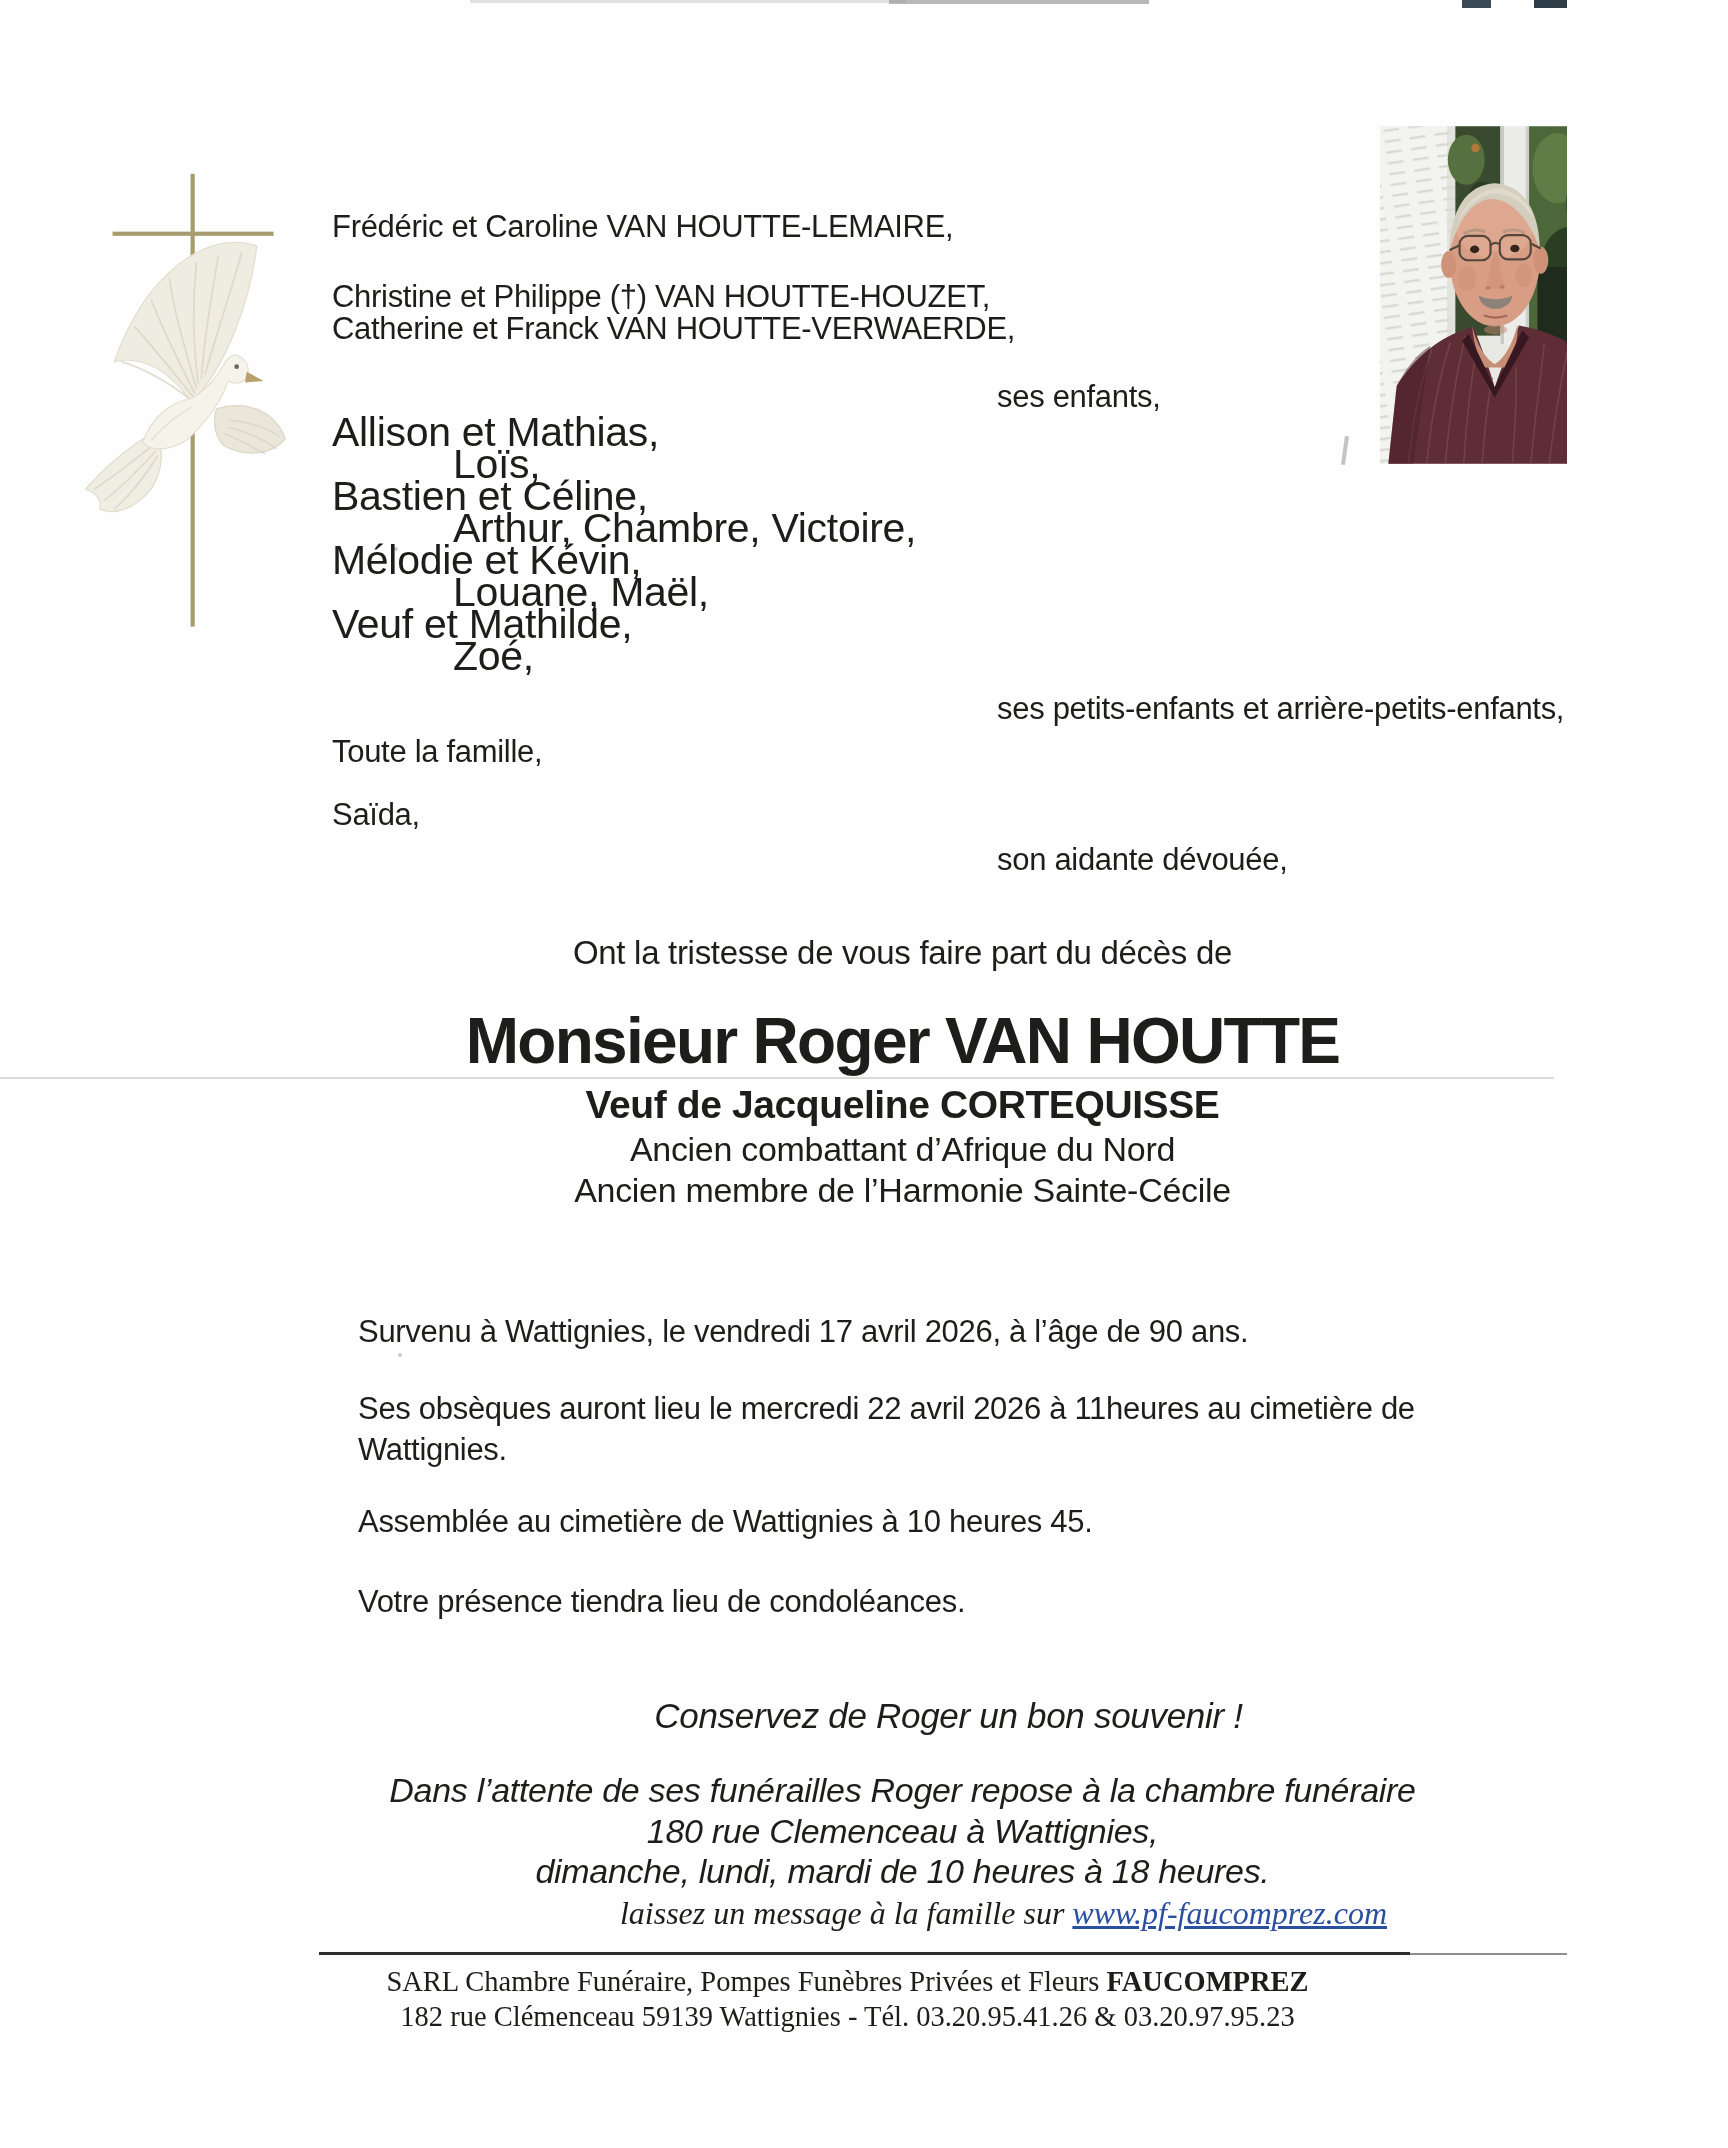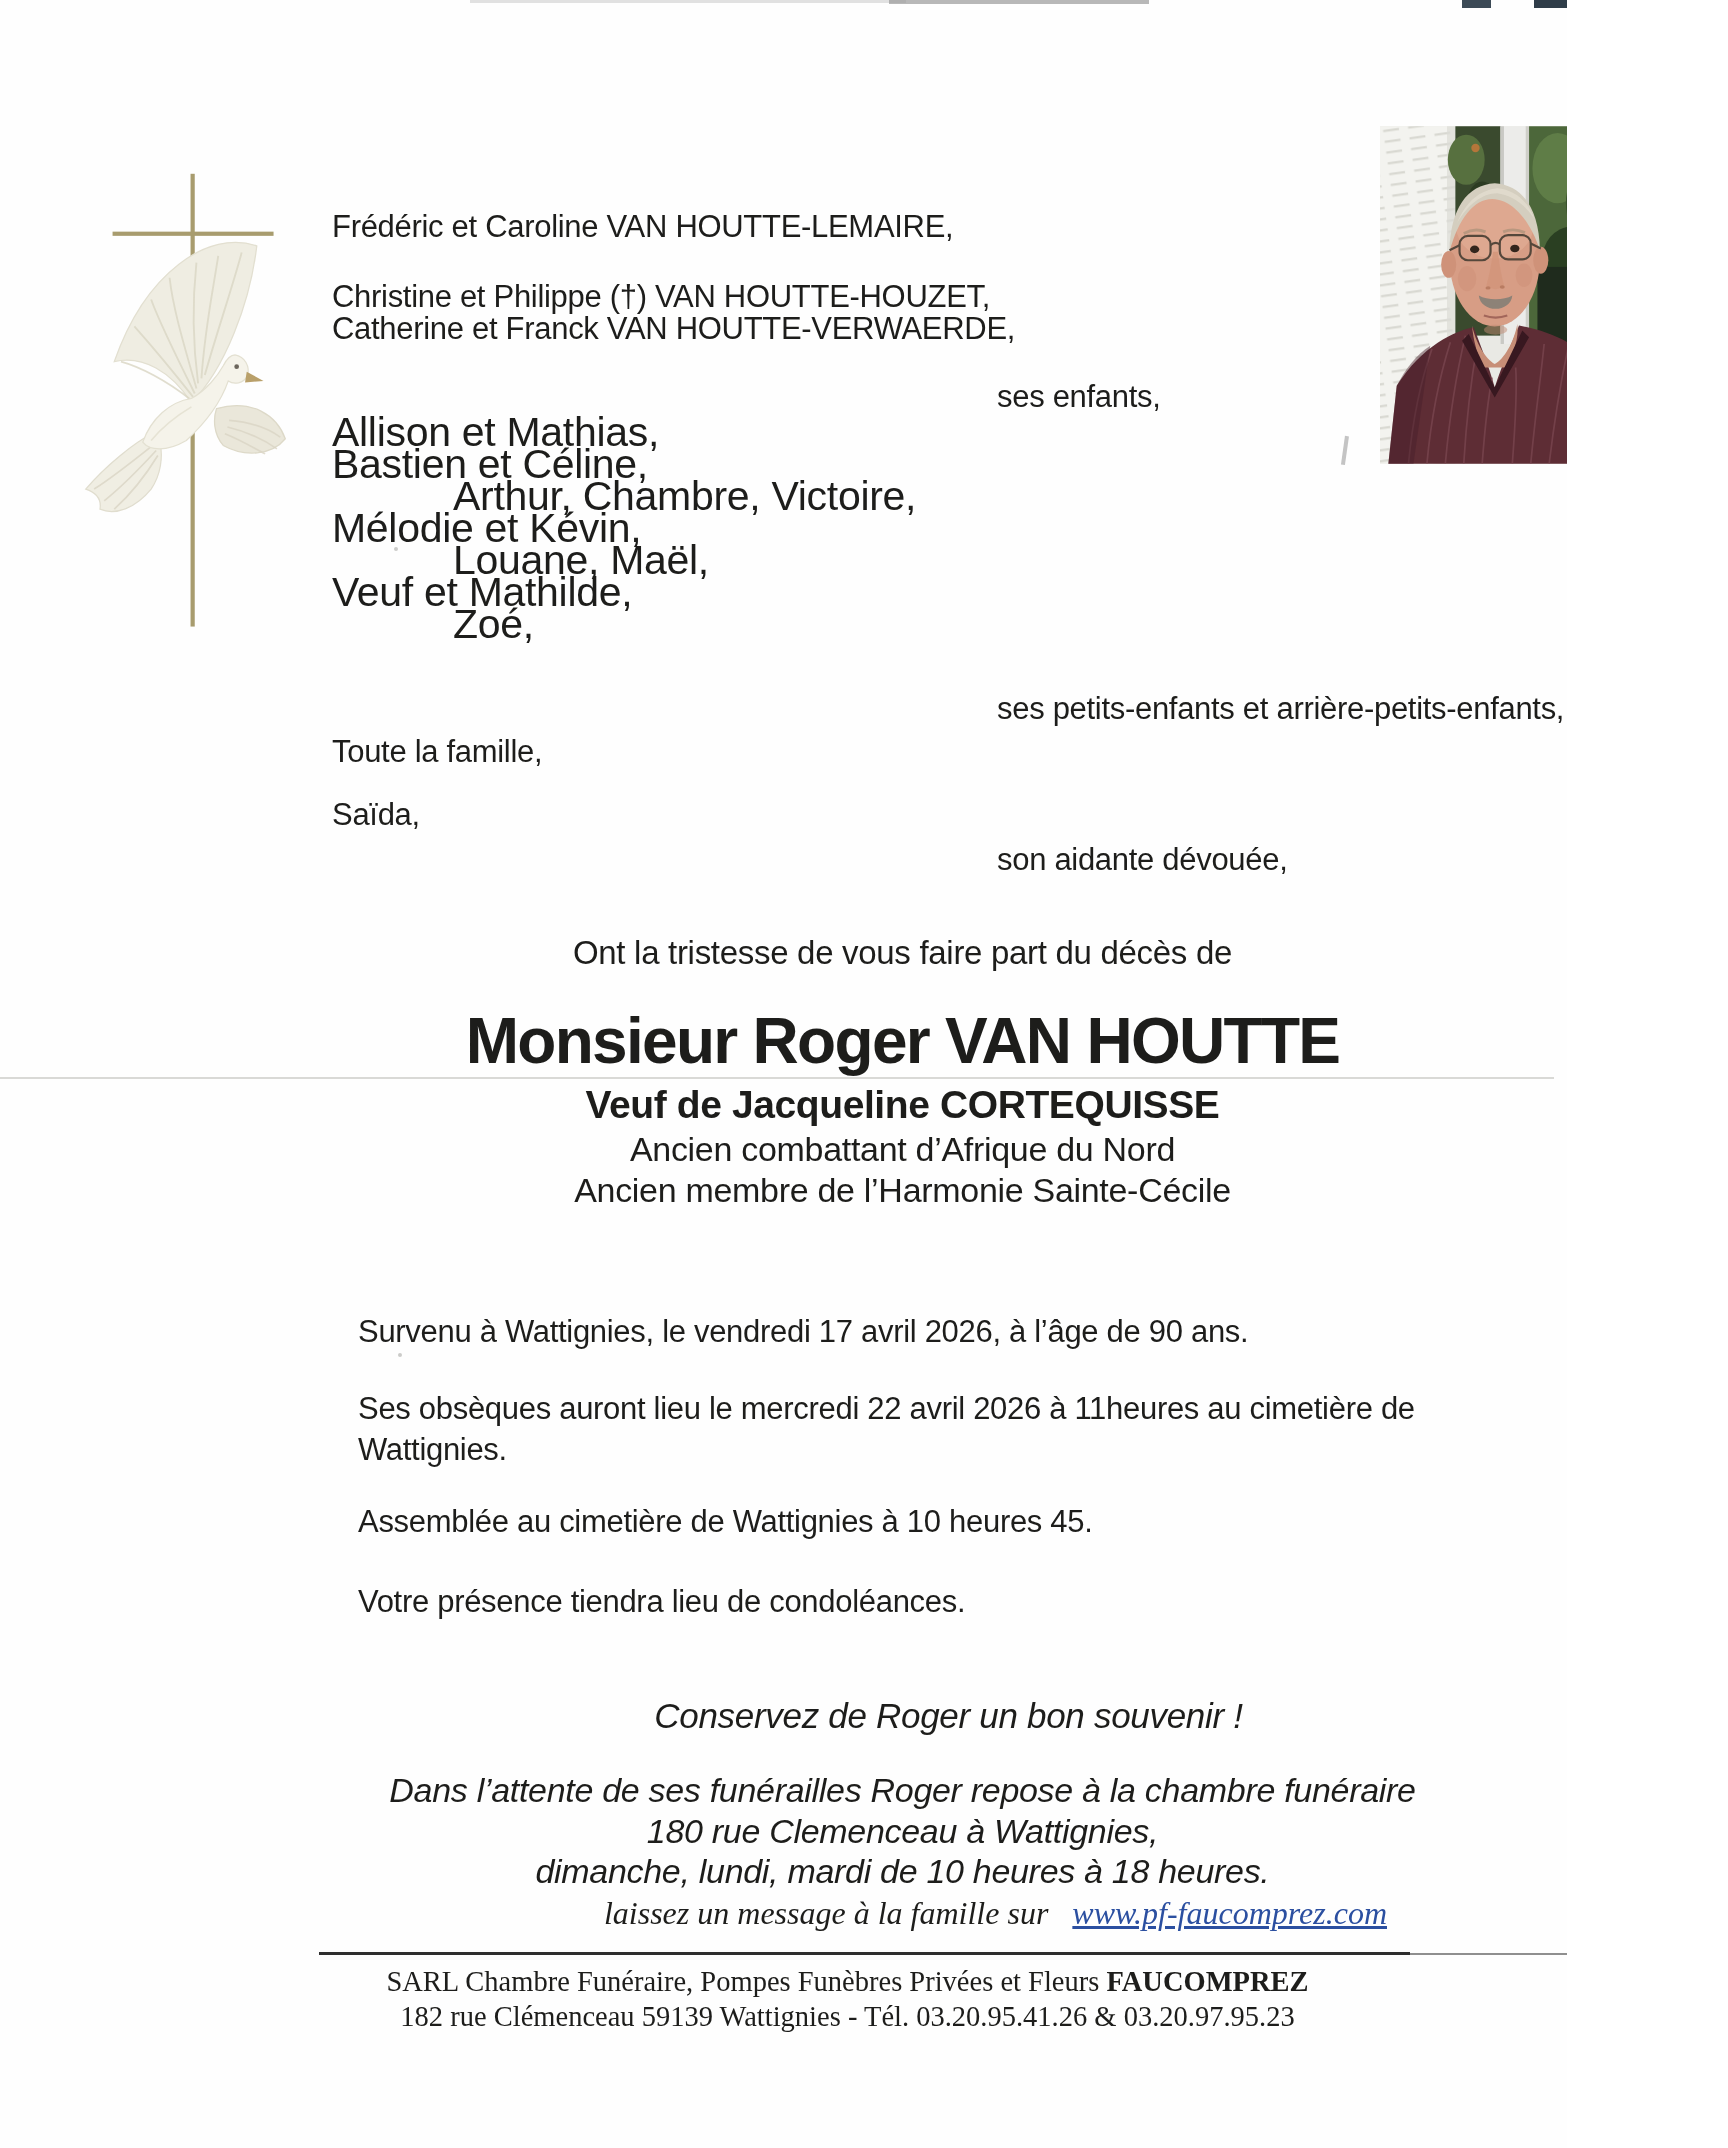--- a/index.html
+++ b/index.html
@@ -167,6 +167,7 @@
 
   <div class="names-list">
     <div>Allison et Mathias,</div>
+    <div class="indent">Loïs,</div>
     <div>Bastien et Céline,</div>
     <div class="indent">Arthur, Chambre, Victoire,</div>
     <div>Mélodie et Kévin,</div>

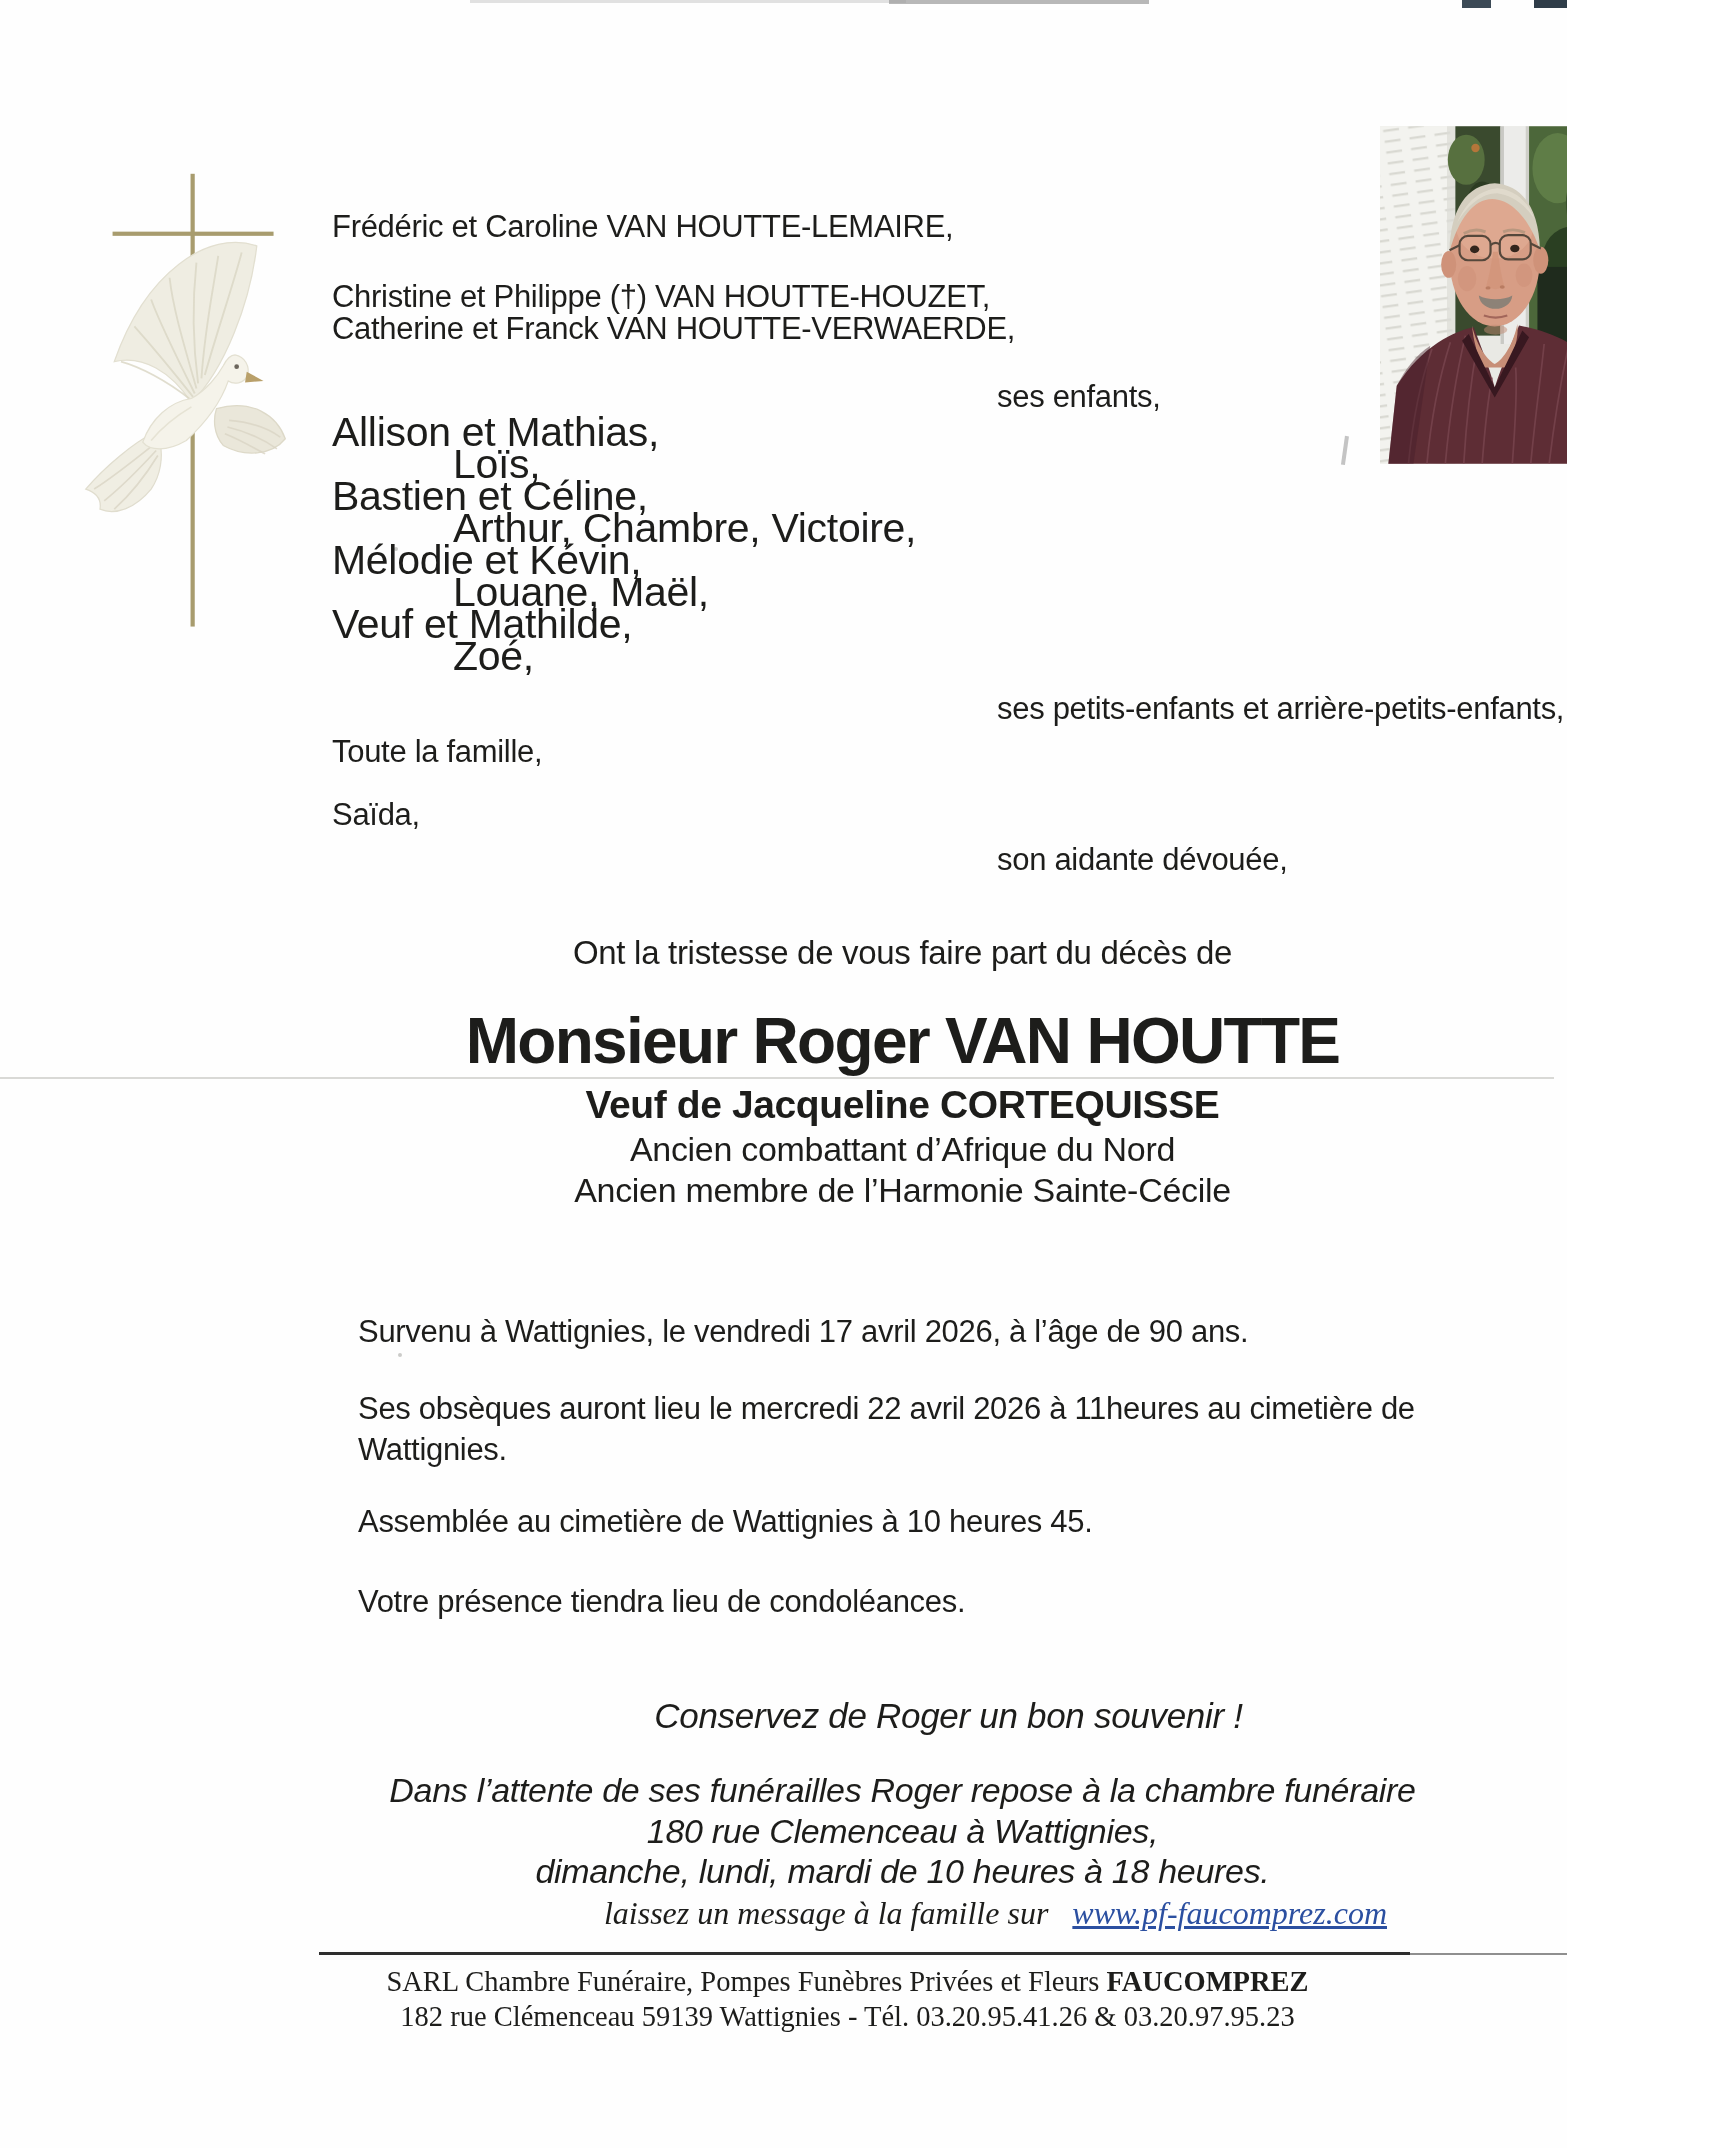--- a/index.html
+++ b/index.html
@@ -27,7 +27,7 @@
   .serif{font-family:"Liberation Serif",serif;}
   .laissez{font-size:32px;font-style:italic;letter-spacing:0;}
   .footer-line{font-size:28.5px;letter-spacing:0;}
-  .url-link{color:#2b4fa0;text-decoration:underline;cursor:pointer;margin-left:16px;}
+  .url-link{color:#2b4fa0;text-decoration:underline;cursor:pointer;}
   .faint-rule{position:absolute;left:0;top:1077px;width:1554px;height:1.7px;background:#d9d9d6;}
   .divider-dark{position:absolute;left:319px;top:1952px;width:1091px;height:3.4px;background:#2e2e2e;}
   .divider-light{position:absolute;left:1410px;top:1953px;width:275px;height:1.7px;background:#8f8f8f;}

